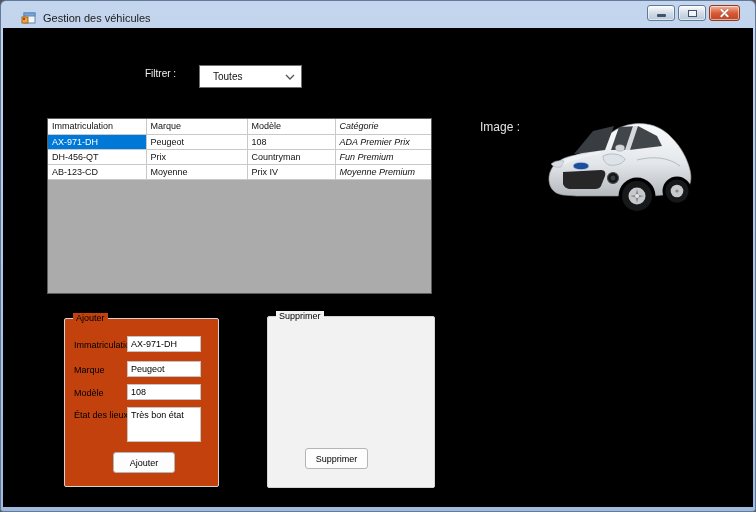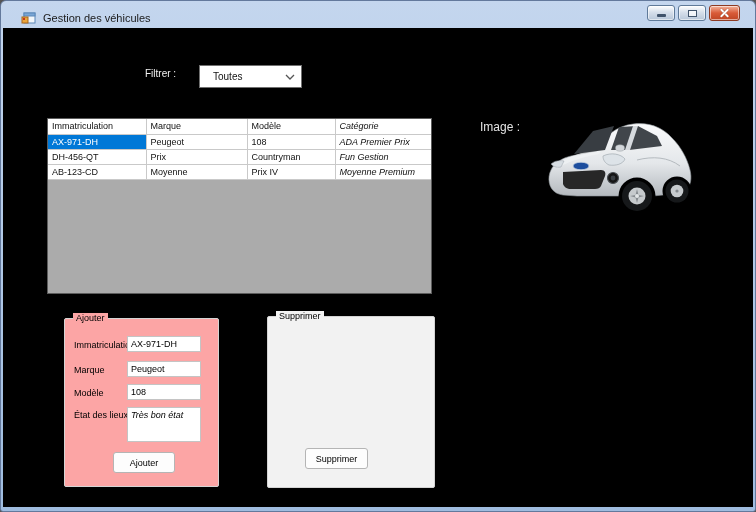--- a/index.html
+++ b/index.html
@@ -156,7 +156,7 @@
           <td>DH-456-QT</td>
           <td>Prix</td>
           <td>Countryman</td>
-          <td>Fun Gestion</td>
+          <td>Fun Premium</td>
         </tr>
         <tr>
           <td>AB-123-CD</td>

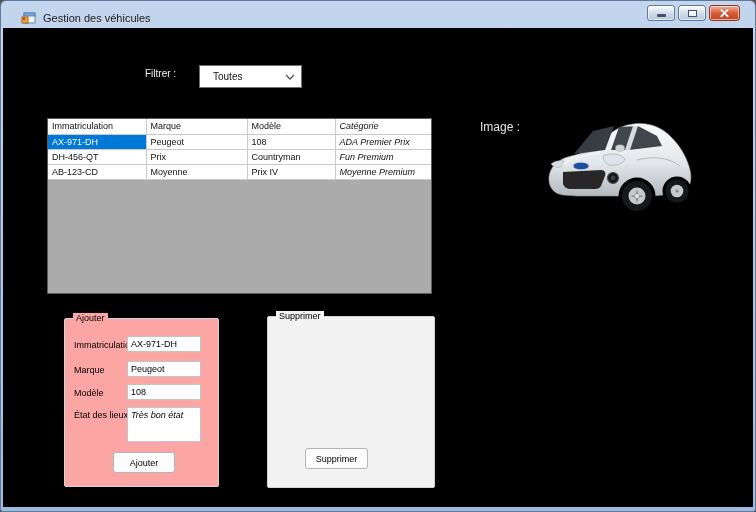--- a/index.html
+++ b/index.html
@@ -72,7 +72,7 @@
   
   .groupbox { border:1px solid #d4d4d4; border-radius:2px; }
   .gb-title { position:absolute; top:-6px; left:8px; font-size:9px; color:#000; background:inherit; padding:0 3px; line-height:11px; }
-  .add-box { left:61px; top:290px; width:155px; height:169px; background:#fca5a5; }
+  .add-box { left:61px; top:290px; width:155px; height:169px; background:#c2410c; }
   .del-box { left:264px; top:288px; width:168px; height:172px; background:#f2f2f2; }
   .groupbox > * { position:absolute; }
 

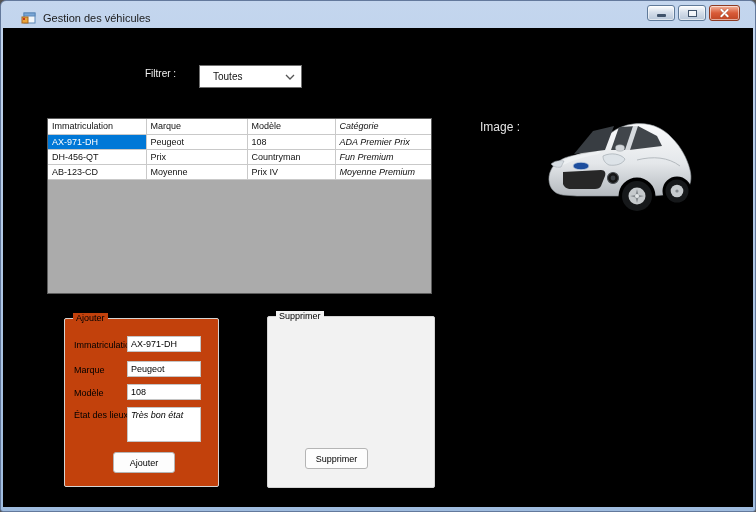--- a/index.html
+++ b/index.html
@@ -230,7 +230,7 @@
       <input class="field-input" style="top: 65px;" value="108">
 
       <label class="field-label" style="top:91px">État des lieux</label>
-      <textarea class="field-input" style="top: 88px; font-style: italic;">Très bon état</textarea>
+      <textarea class="field-input" style="top: 88px;">Très bon état</textarea>
 
       <button class="btn add-btn">Ajouter</button>
     </div>

